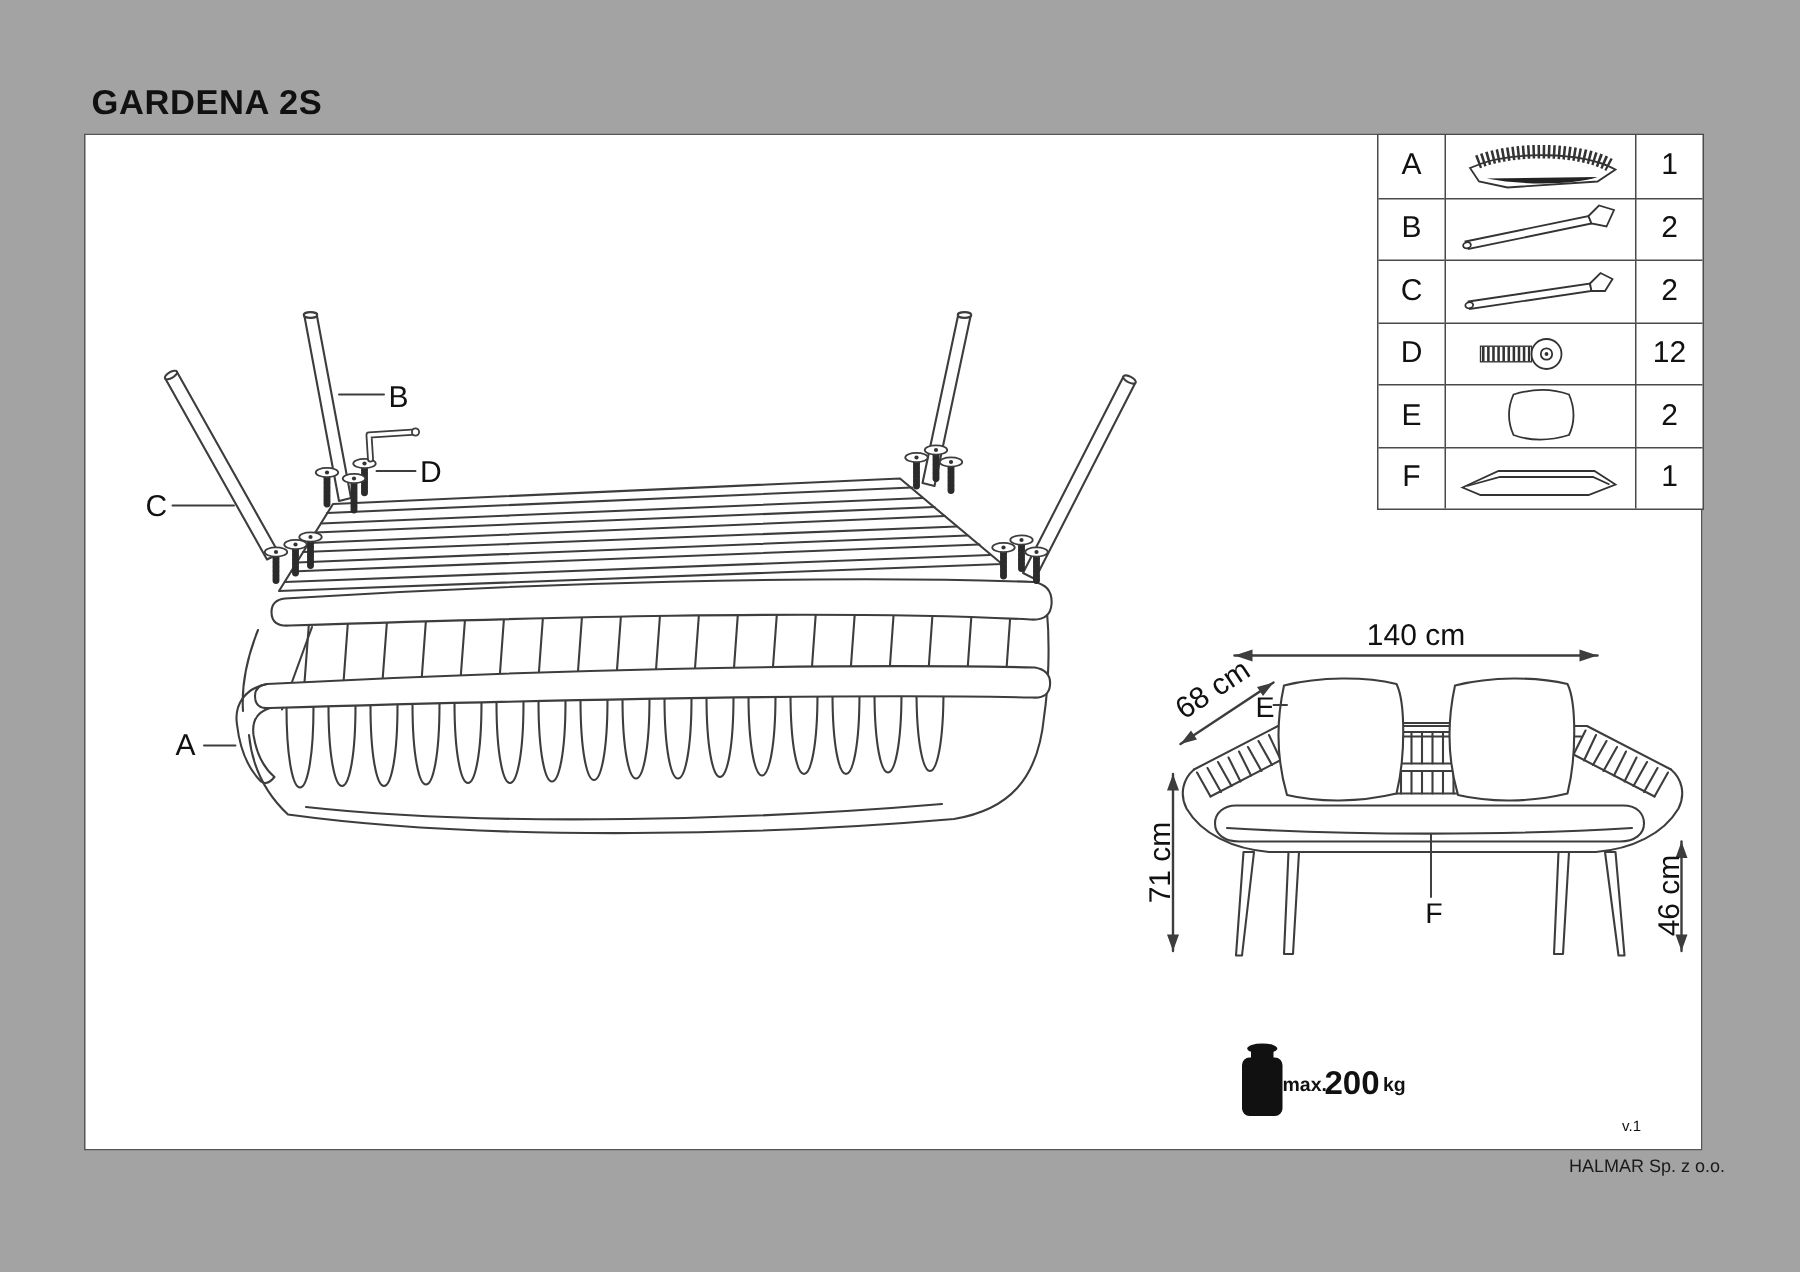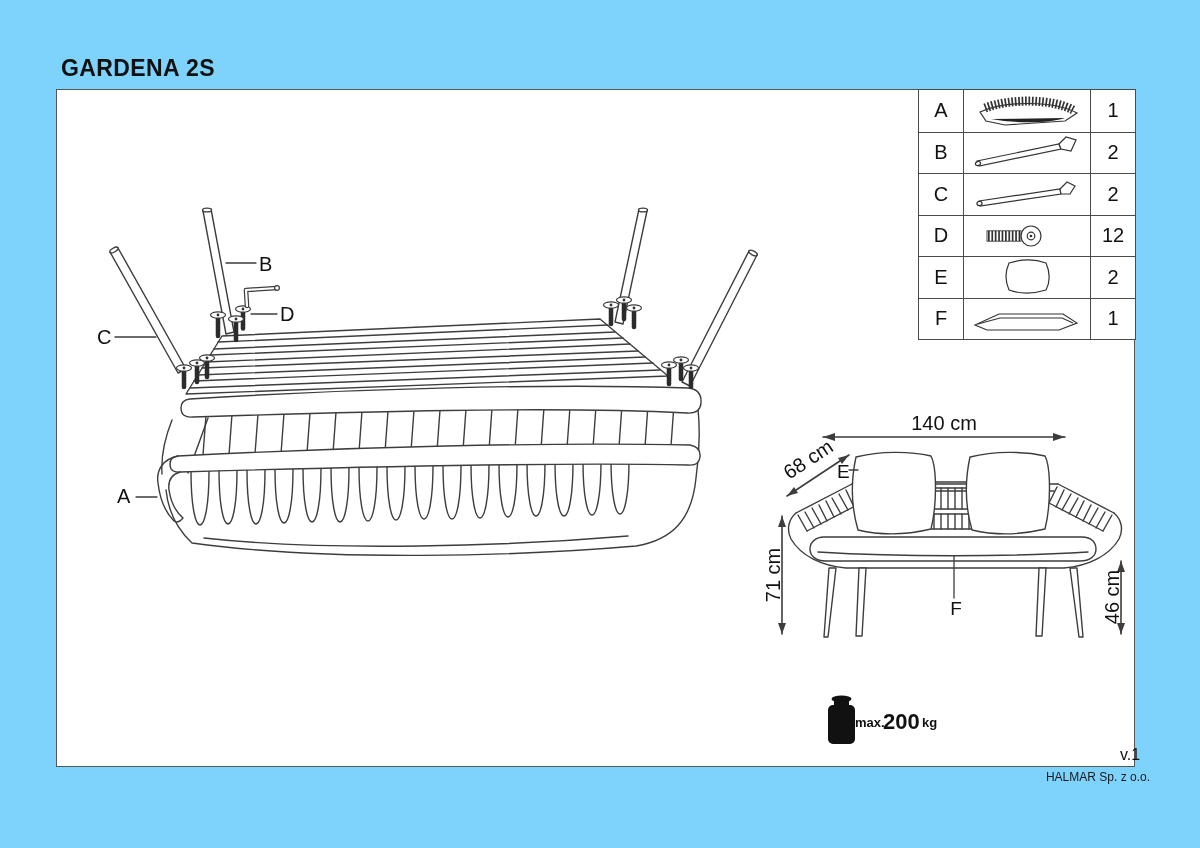--- a/index.html
+++ b/index.html
@@ -3,7 +3,7 @@
 <meta charset="utf-8">
 <style>
   html,body{margin:0;padding:0;background:#fff;}
-  .page{position:relative;width:1200px;height:848px;background:#7dd3fc;overflow:hidden;
+  .page{position:relative;width:1200px;height:848px;background:#a3a3a3;overflow:hidden;
         font-family:"Liberation Sans",sans-serif;color:#111;}
   .title{position:absolute;left:61px;top:55px;font-size:23px;font-weight:700;letter-spacing:.4px;}
   .frame{position:absolute;left:56px;top:89px;width:1077px;height:676px;border:1.5px solid #555;background:#fff;}

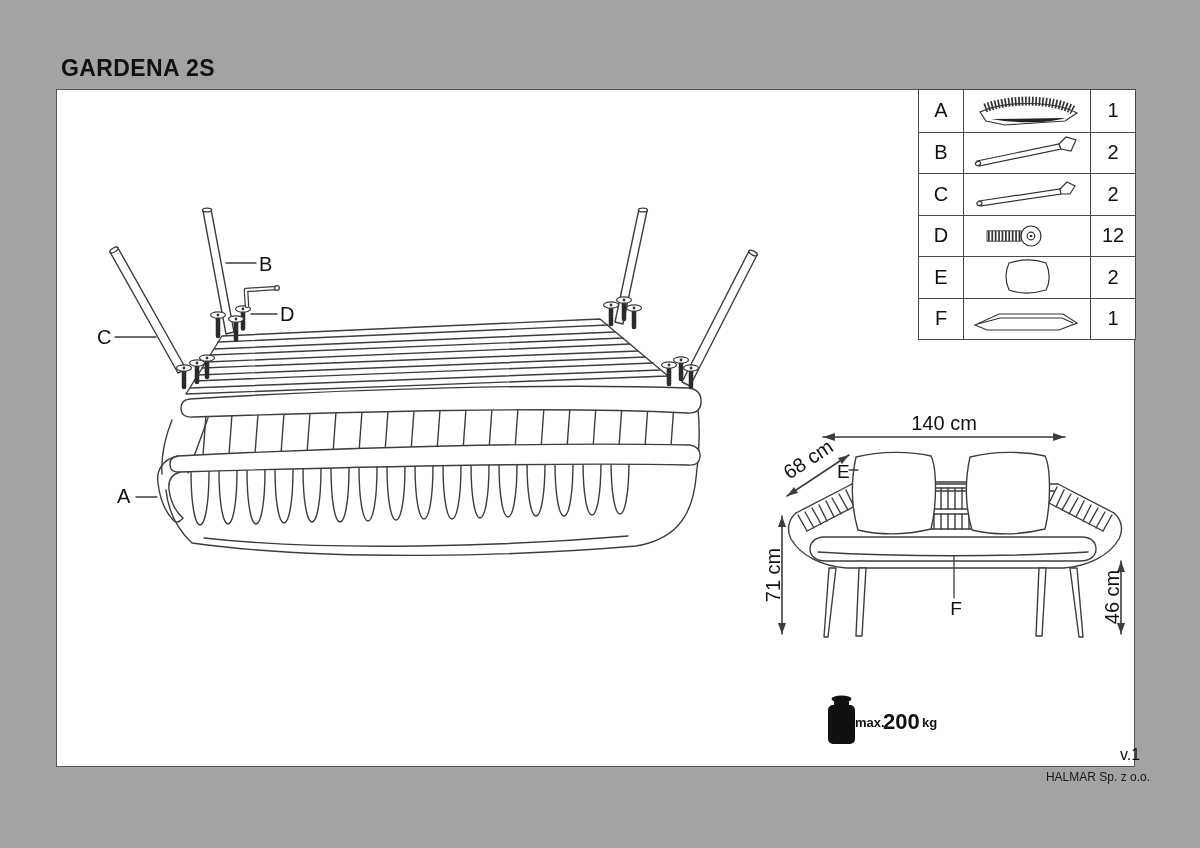--- a/index.html
+++ b/index.html
@@ -15,7 +15,7 @@
   .parts .cell{display:flex;align-items:center;justify-content:center;font-size:20px;}
   .parts .bt{border-top:1.4px solid #4a4a4a;}
   .parts .bl{border-left:1.4px solid #4a4a4a;}
-  .version{position:absolute;left:1120px;top:746px;width:42px;text-align:left;font-size:16px;}
+  .version{position:absolute;left:1052px;top:746px;width:42px;text-align:right;font-size:10px;}
   .footer{position:absolute;left:0;top:770px;width:1150px;text-align:right;font-size:12px;
           line-height:15.8px;color:#1a1a1a;}
 </style>

